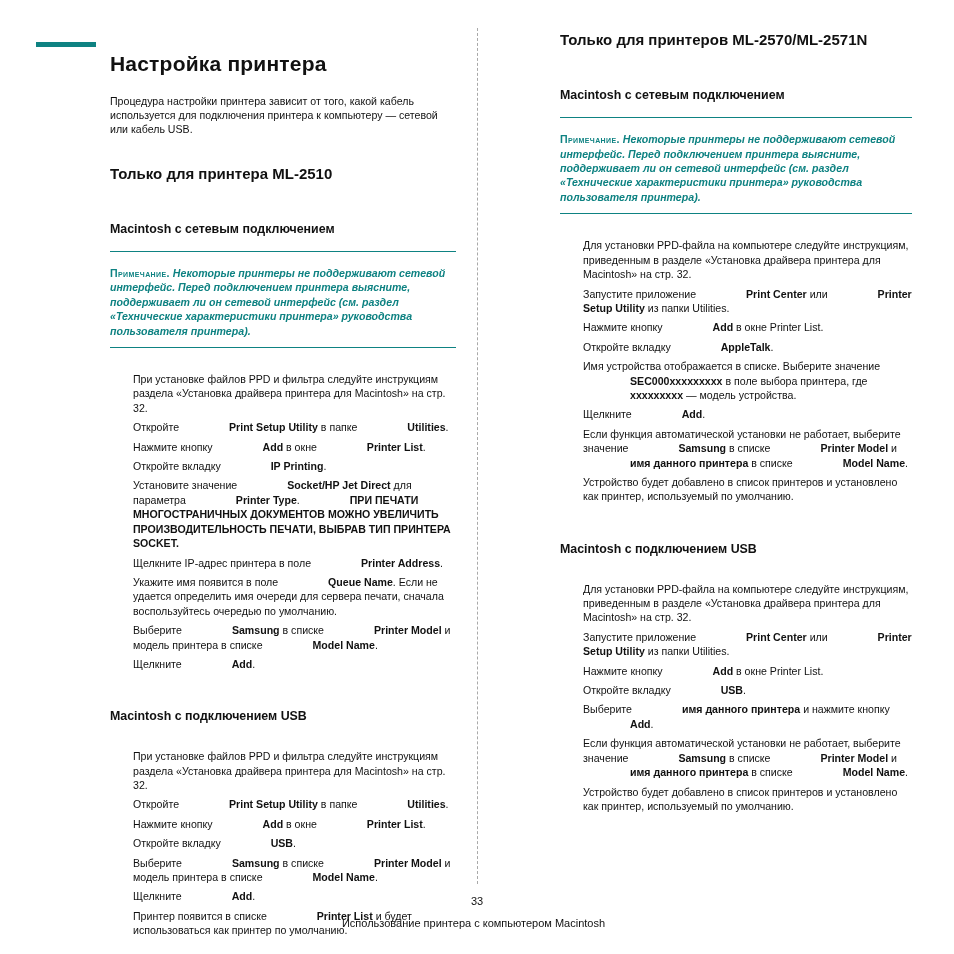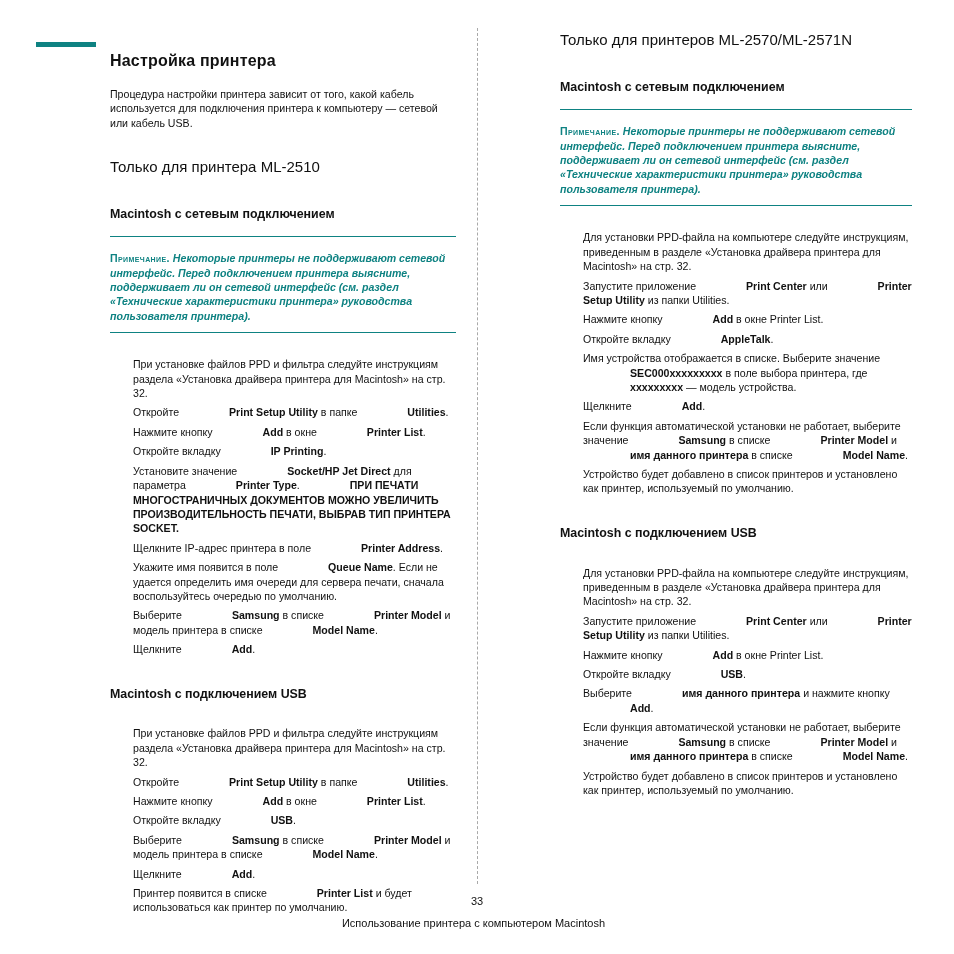--- a/index.html
+++ b/index.html
@@ -14,7 +14,7 @@
   .col-left{left:110px;top:50px;width:346px;}
   .col-right{left:560px;top:30px;width:352px;}
   .page-title{font-size:16px;font-weight:bold;margin:0 0 15px 0;letter-spacing:0.2px;}
-  .section-heading{font-size:15px;font-weight:normal;margin:27px 0 0 0;}
+  .section-heading{font-size:15px;font-weight:bold;margin:27px 0 0 0;}
   .col-right .section-heading{margin-top:0;}
   .sub-heading{font-size:12.4px;font-weight:bold;margin:29px 0 0 0;}
   .intro{margin:0;}

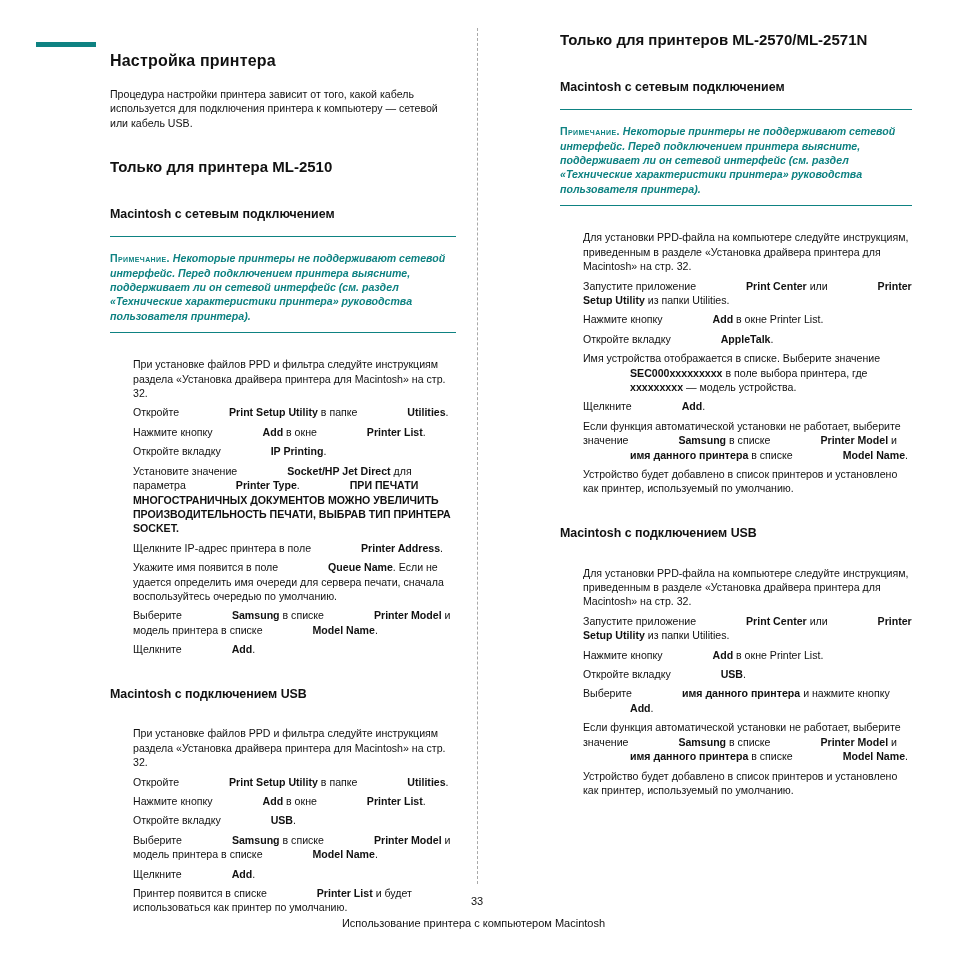--- a/index.html
+++ b/index.html
@@ -13,7 +13,7 @@
   .col{position:absolute;font-size:10.6px;line-height:1.36;}
   .col-left{left:110px;top:50px;width:346px;}
   .col-right{left:560px;top:30px;width:352px;}
-  .page-title{font-size:16px;font-weight:bold;margin:0 0 15px 0;letter-spacing:0.2px;}
+  .page-title{font-size:21px;font-weight:bold;margin:0 0 15px 0;letter-spacing:0.2px;}
   .section-heading{font-size:15px;font-weight:bold;margin:27px 0 0 0;}
   .col-right .section-heading{margin-top:0;}
   .sub-heading{font-size:12.4px;font-weight:bold;margin:29px 0 0 0;}

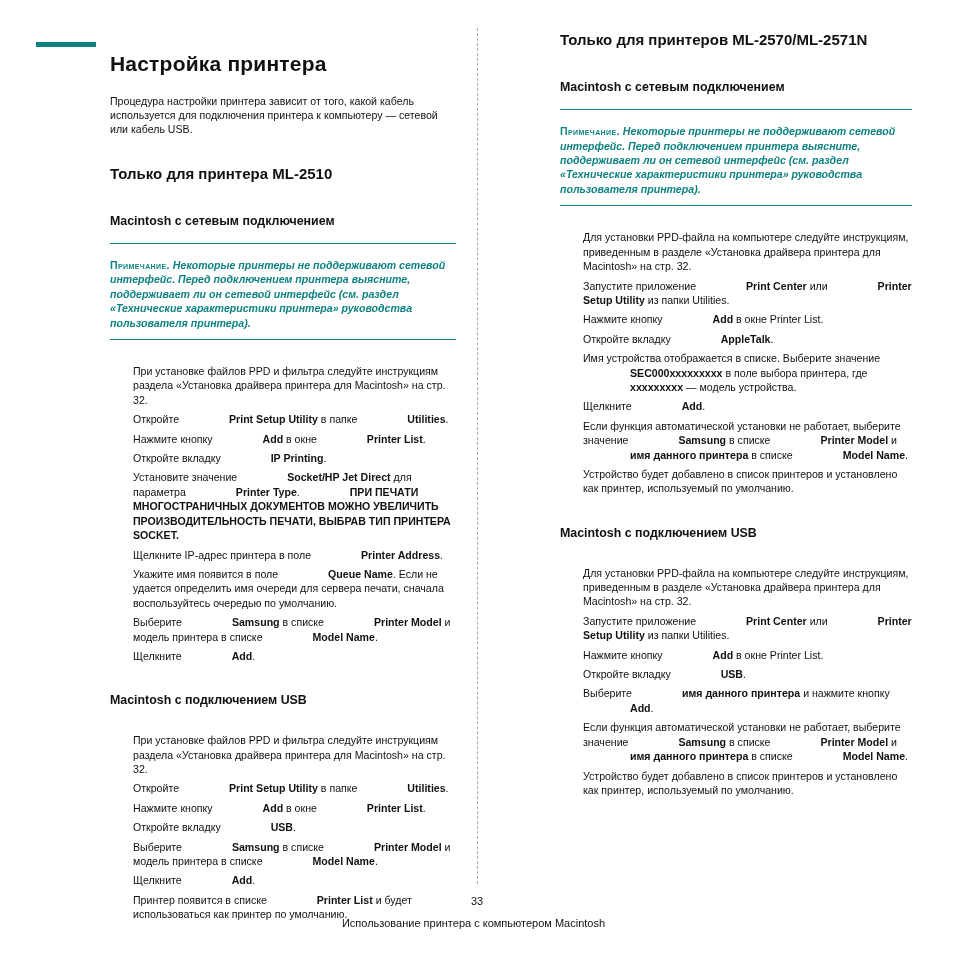--- a/index.html
+++ b/index.html
@@ -16,7 +16,7 @@
   .page-title{font-size:21px;font-weight:bold;margin:0 0 15px 0;letter-spacing:0.2px;}
   .section-heading{font-size:15px;font-weight:bold;margin:27px 0 0 0;}
   .col-right .section-heading{margin-top:0;}
-  .sub-heading{font-size:12.4px;font-weight:bold;margin:29px 0 0 0;}
+  .sub-heading{font-size:12.4px;font-weight:bold;margin:37px 0 0 0;}
   .intro{margin:0;}
   .note{
     border-top:1px solid #0e8282;border-bottom:1px solid #0e8282;

